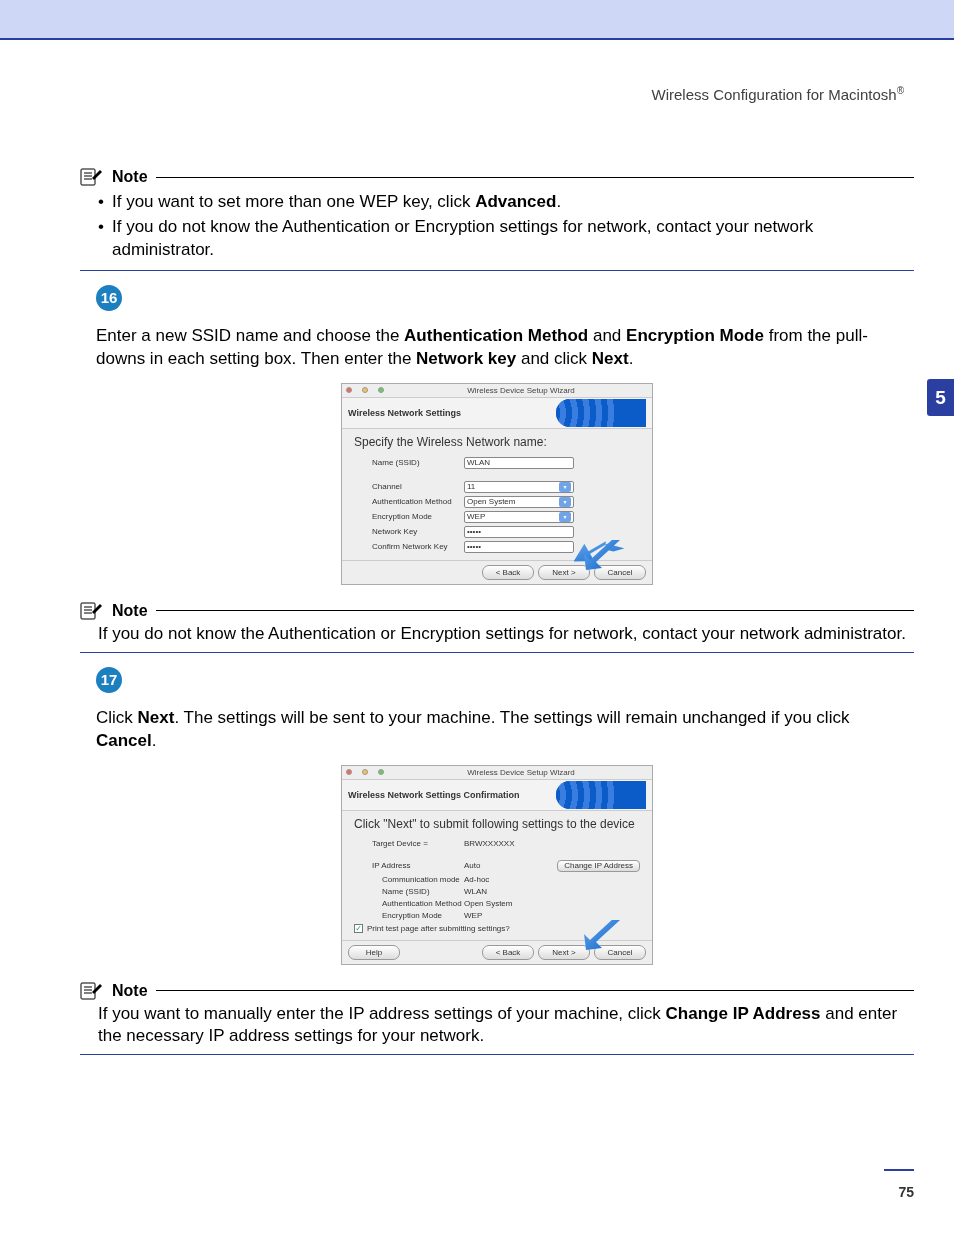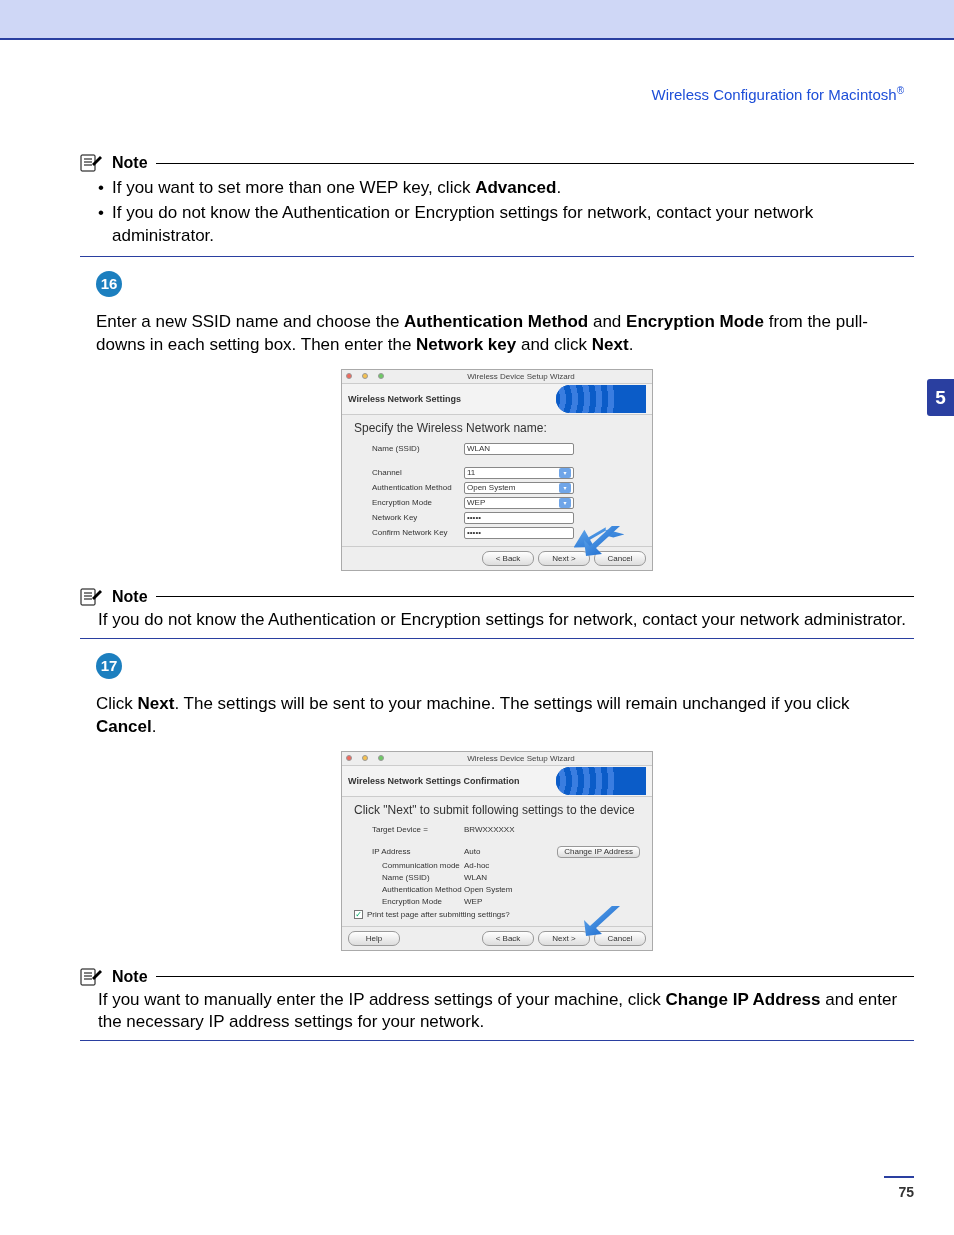--- a/index.html
+++ b/index.html
@@ -15,9 +15,9 @@
   .page { padding: 45px 40px 0 80px; }
   .page-header {
     text-align: right;
-    color: #1d4ed8;
+    color: #404040;
     font-size: 15px;
-    margin-bottom: 50px;
+    margin-bottom: 64px;
     padding-right: 10px;
   }
   .page-header sup { font-size: 10px; }

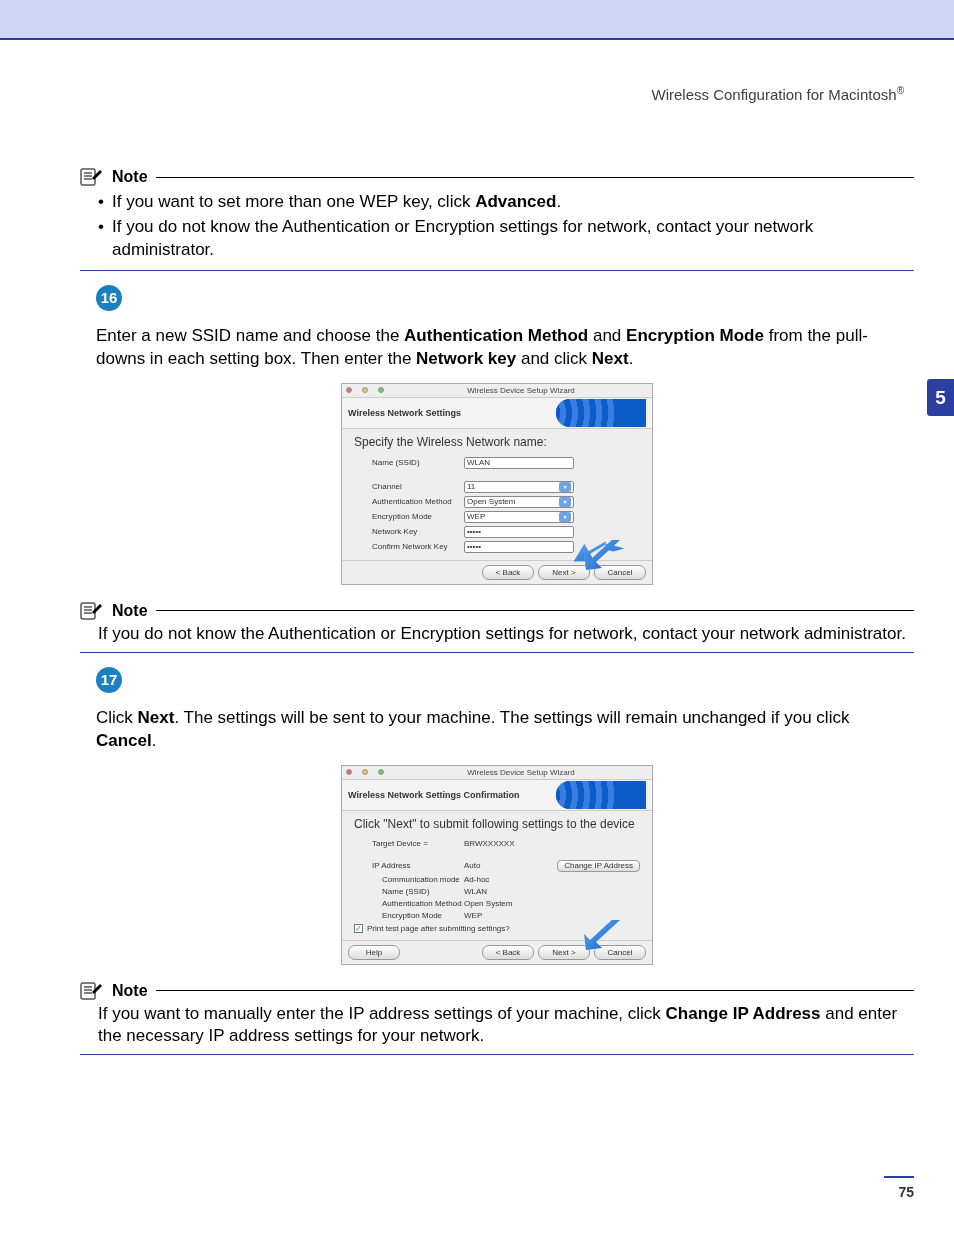--- a/index.html
+++ b/index.html
@@ -118,7 +118,7 @@
   .page-num {
     position: absolute; right: 40px; bottom: 35px;
     font-size: 14px; font-weight: bold; color: #333;
-    border-top: 2px solid #2a3fa0; padding-top: 6px; width: 30px;
+    border-top: 2px solid #2a3fa0; padding-top: 13px; width: 30px;
     text-align: right;
   }
   .cb { width:9px; height:9px; border:1px solid #777; background:#fff; margin-right:4px; display:inline-flex; align-items:center; justify-content:center; color:#0a6; font-size:8px; }

